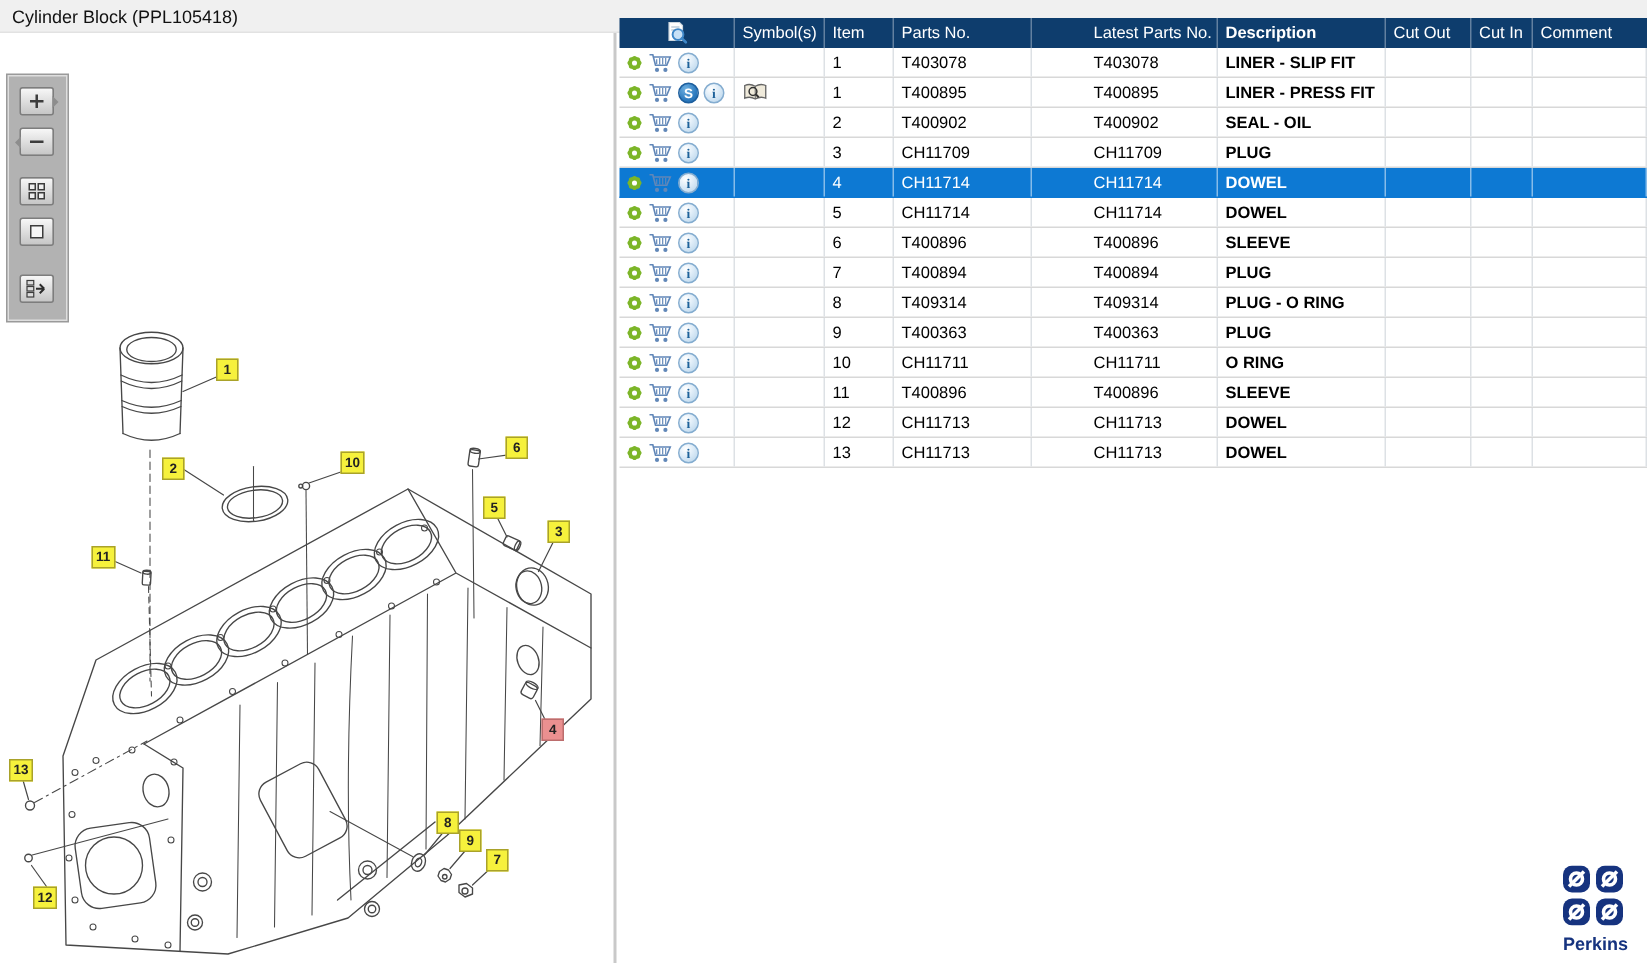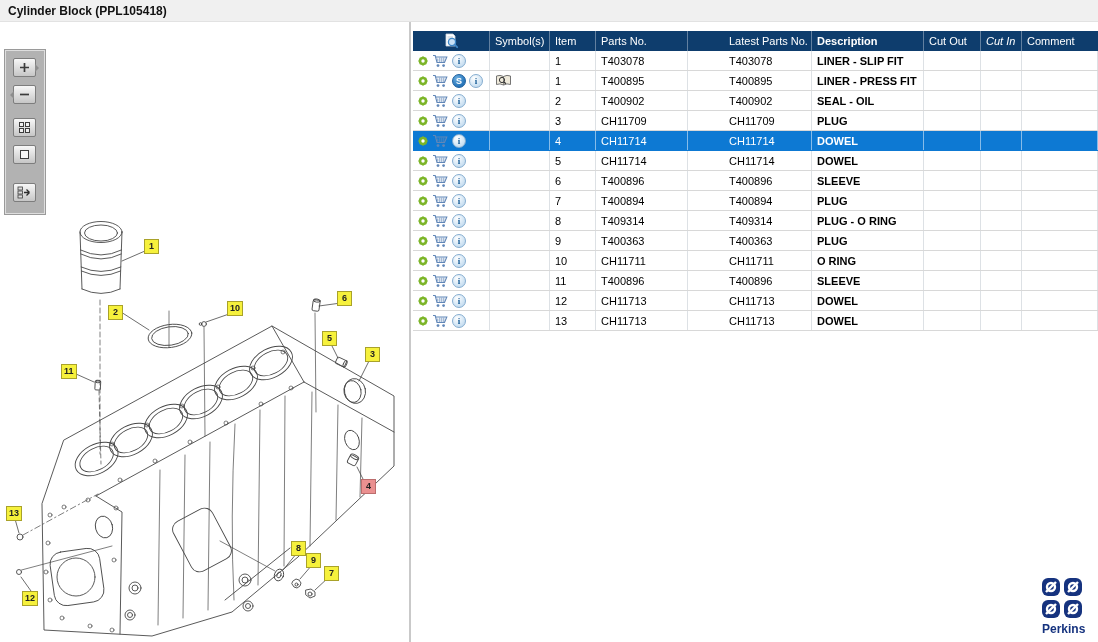--- a/index.html
+++ b/index.html
@@ -13,7 +13,7 @@
     position:absolute;left:0;top:0;width:1098px;height:22px;
     background:#f0f0f0;border-bottom:1px solid #e2e2e2;
     display:flex;align-items:center;padding-left:8px;box-sizing:border-box;
-    font-size:12px;font-weight:bold;color:#111;
+    font-size:12px;font-weight:normal;color:#111;
   }
   
   .left-pane{

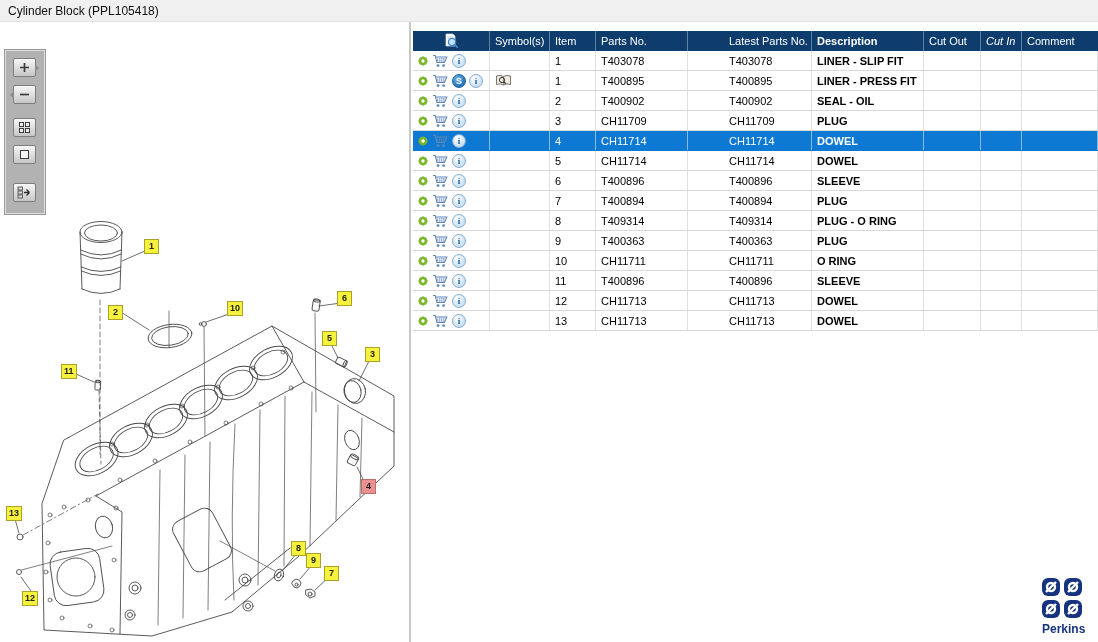--- a/index.html
+++ b/index.html
@@ -45,7 +45,7 @@
   }
   .callout.red{background:#ea9090;border-color:#bc6d6d;}
   
-  .right-pane{position:absolute;left:413px;top:31px;width:685px;font-size:11px;color:#000;}
+  .right-pane{position:absolute;left:413px;top:12px;width:685px;font-size:11px;color:#000;}
   .tr{display:flex;height:20px;box-sizing:border-box;background:#fff;border-bottom:1px solid #d8d8d8;}
   .thead{background:#0e3d6d;color:#fff;border-bottom:none;}
   .th,.td{

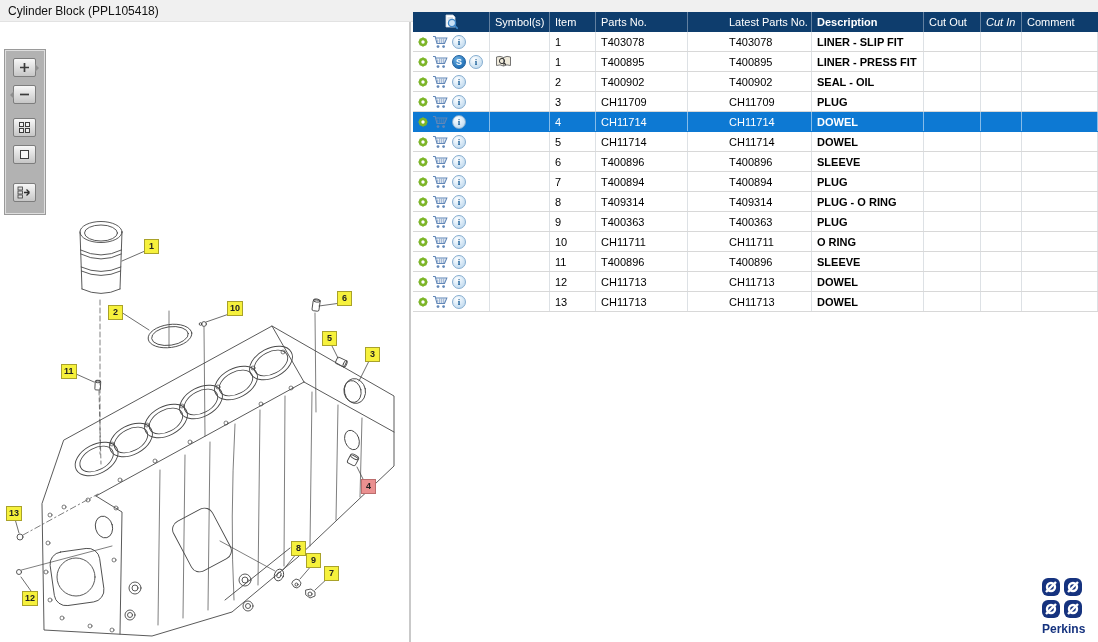--- a/index.html
+++ b/index.html
@@ -65,7 +65,7 @@
   .col-latest_part_no{width:88px;}
   .col-description{width:112px;font-weight:bold;}
   .col-cut_out{width:57px;}
-  .col-cut_in{width:41px;font-style:italic;}
+  .col-cut_in{width:41px;}
   .col-comment{width:76px;}
   .th.col-actions{justify-content:center;padding:0;}
   

